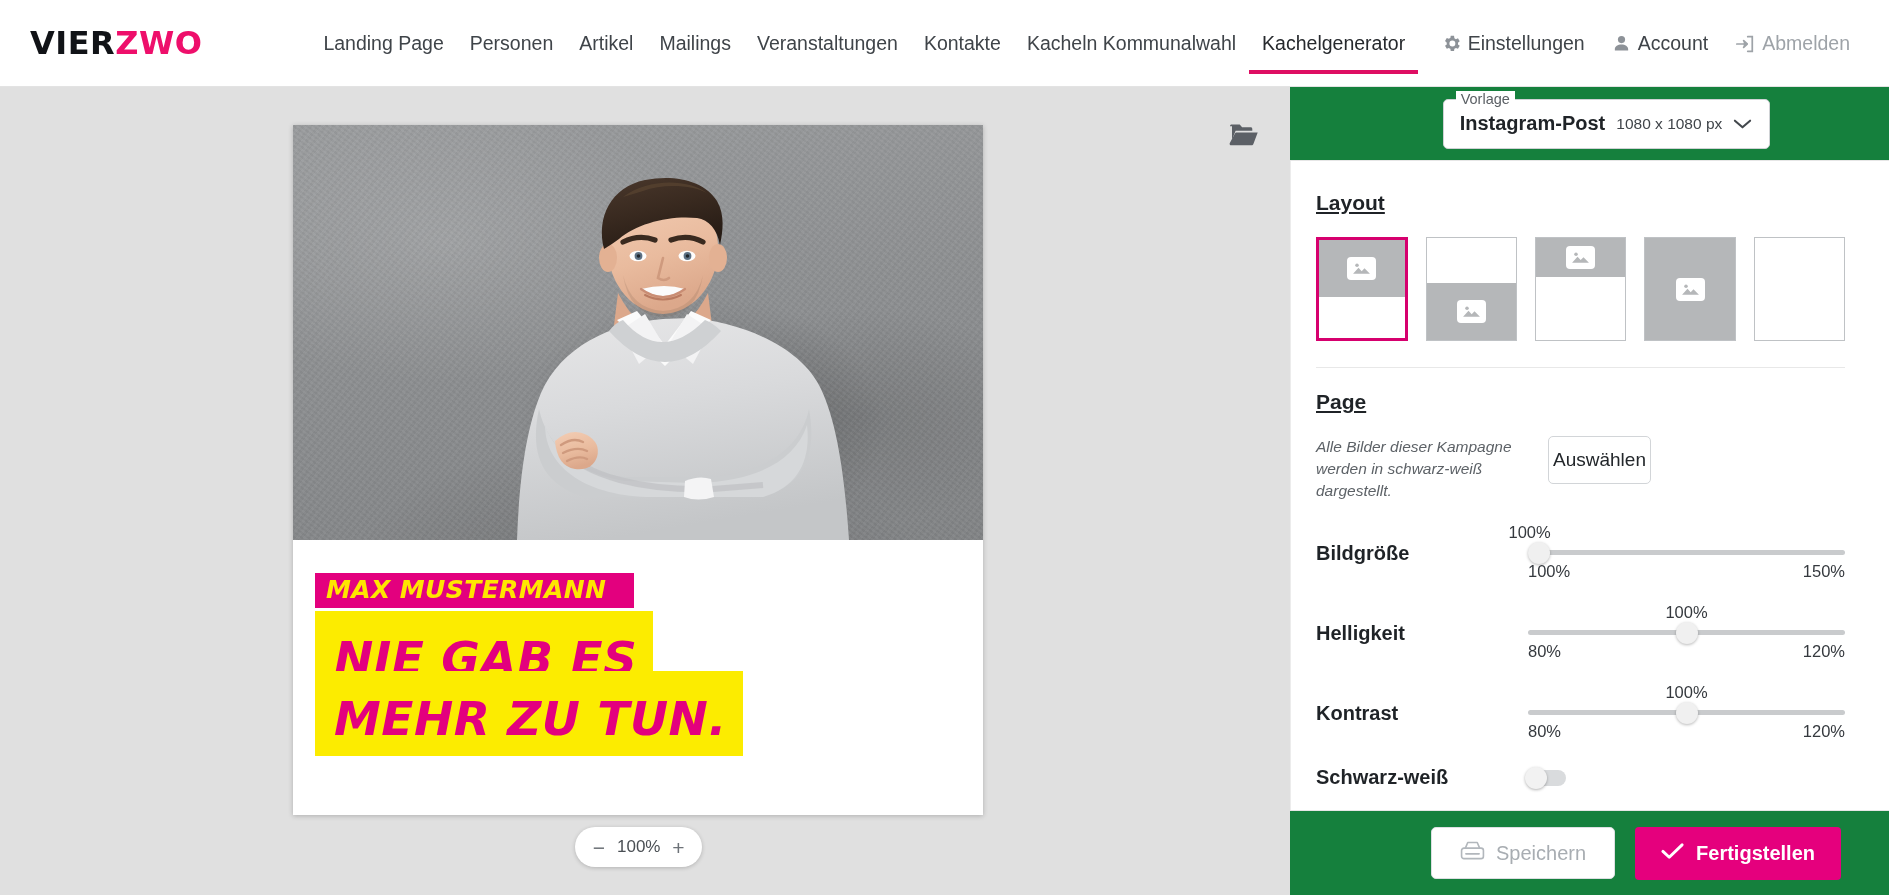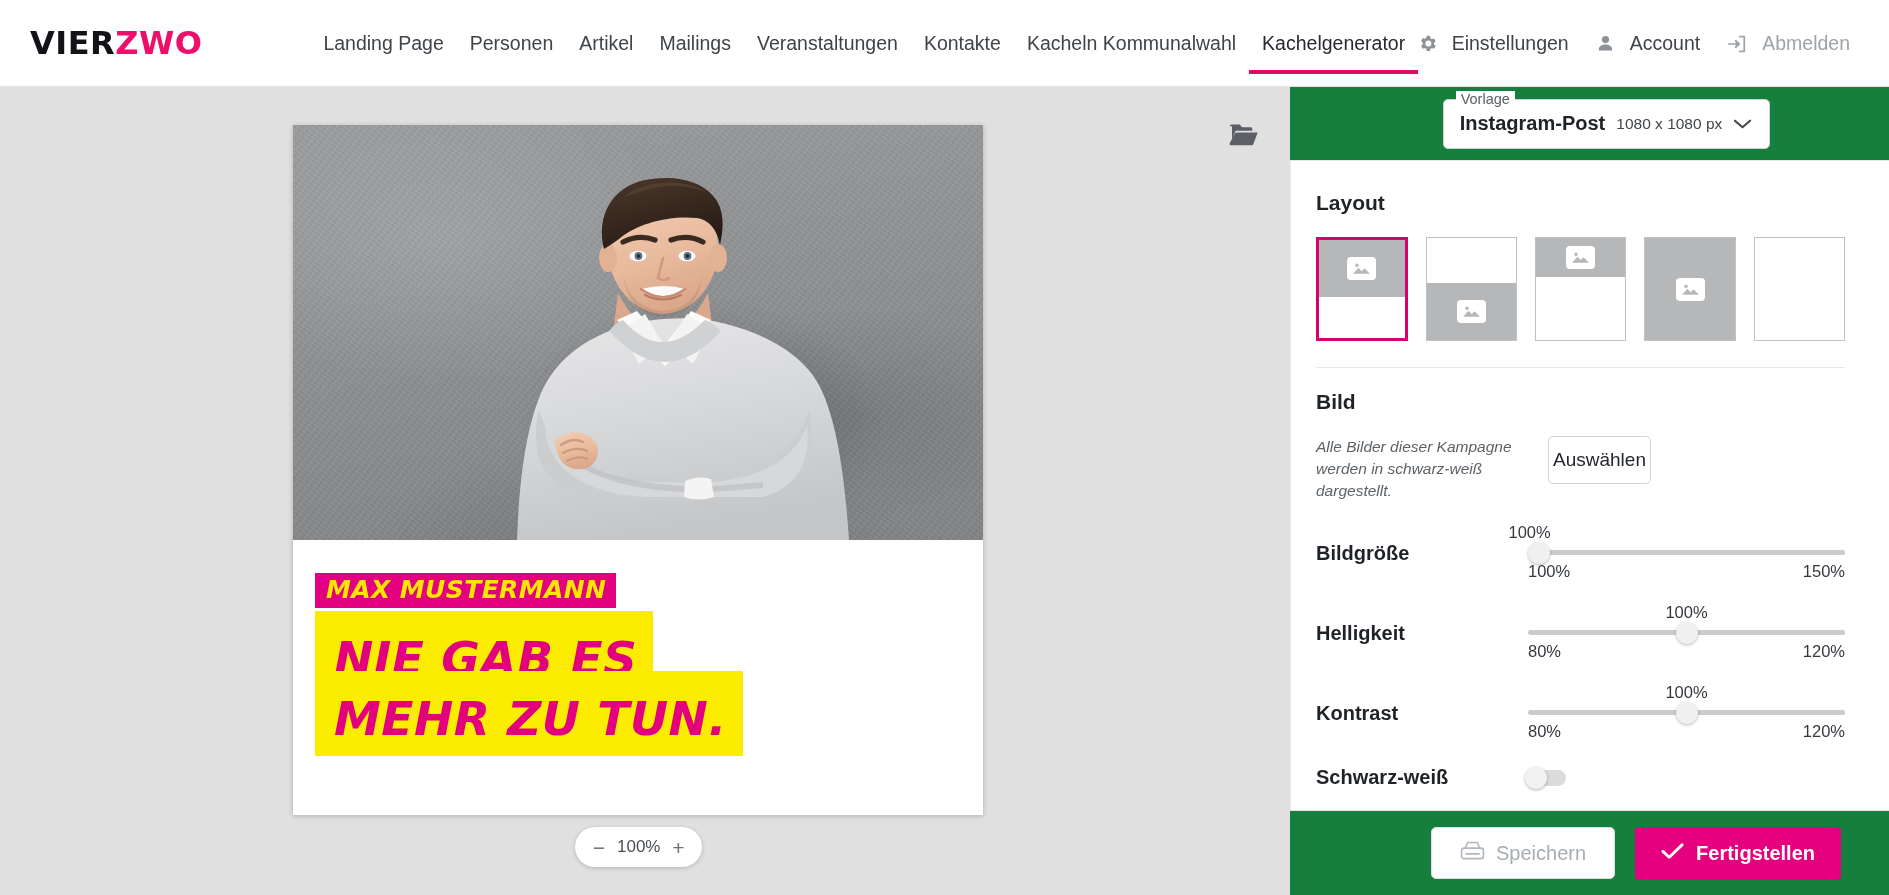--- a/index.html
+++ b/index.html
@@ -54,7 +54,7 @@
     display: flex; align-items: center; gap: 0px;
   }
   .hritem {
-    display: flex; align-items: center; gap: 14px;
+    display: flex; align-items: center; gap: 6px;
     padding: 0 13px; font-size: 19.5px; color: #3f4449;
     cursor: pointer; white-space: nowrap;
   }

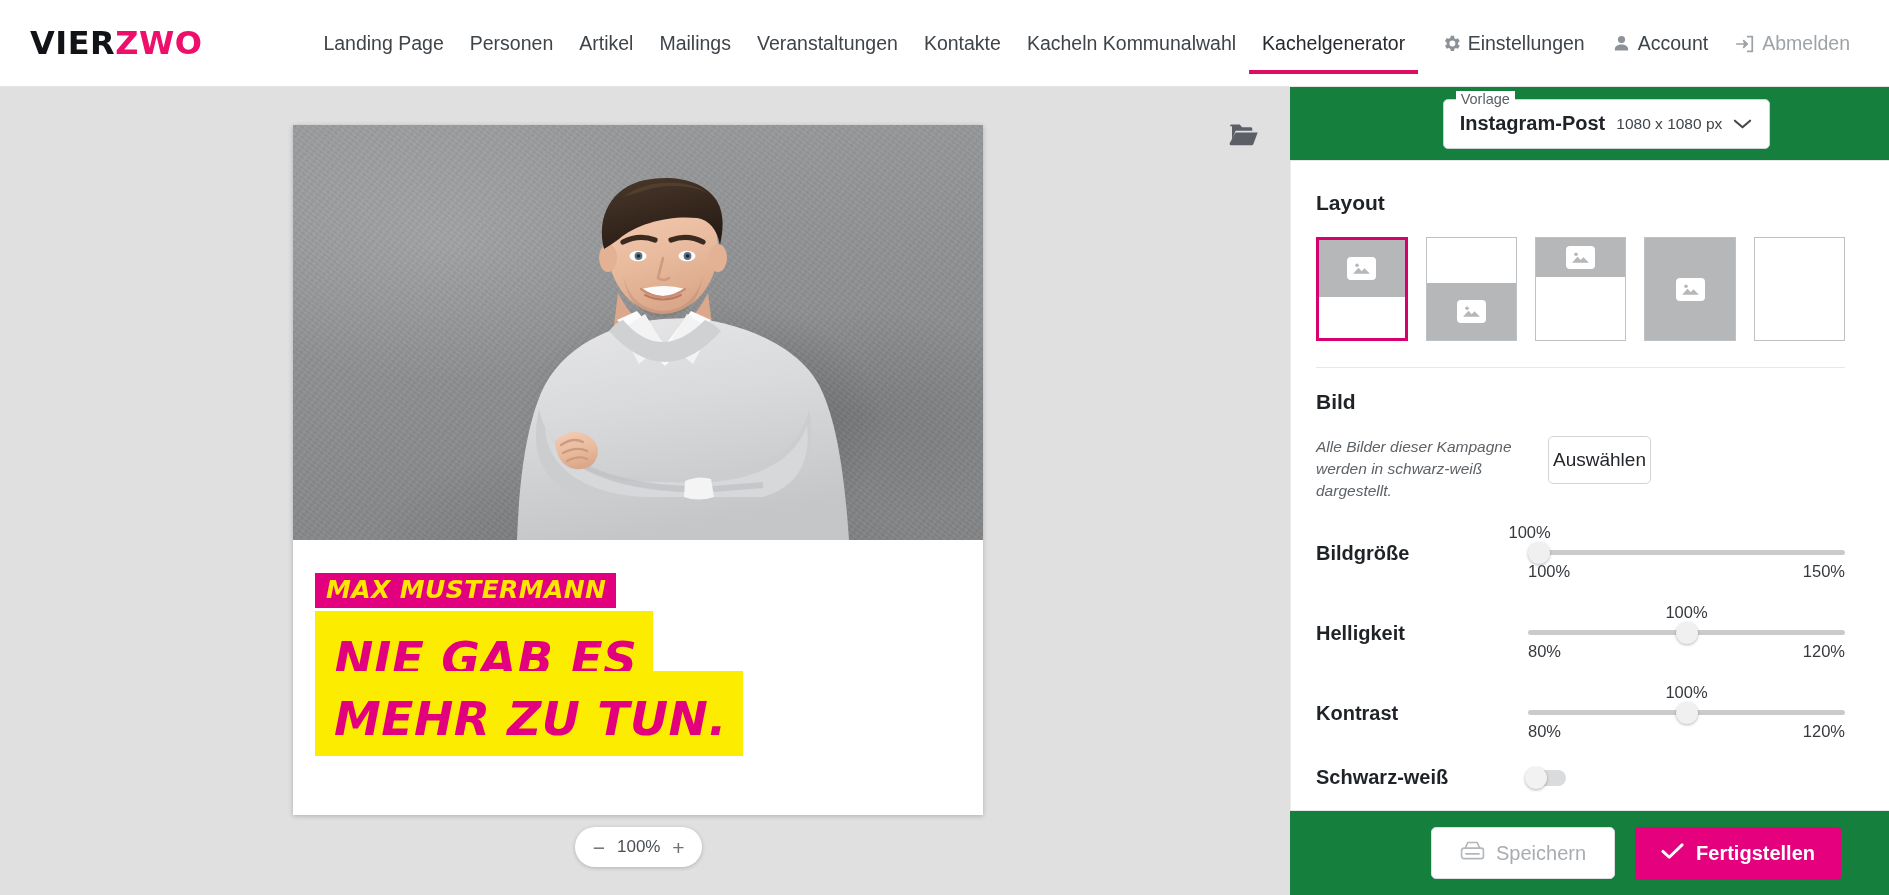--- a/index.html
+++ b/index.html
@@ -182,7 +182,7 @@
     overflow: hidden;
     padding: 30px 44px 0 25px;
   }
-  .sec-title { font-size: 21px; font-weight: bold; color:#1f2327; }
+  .sec-title { font-size: 21px; font-weight: bold; color:#1f2327;text-decoration:underline; }
 
   .layouts { display:flex; gap: 18px; margin-top: 22px; }
   .lt {

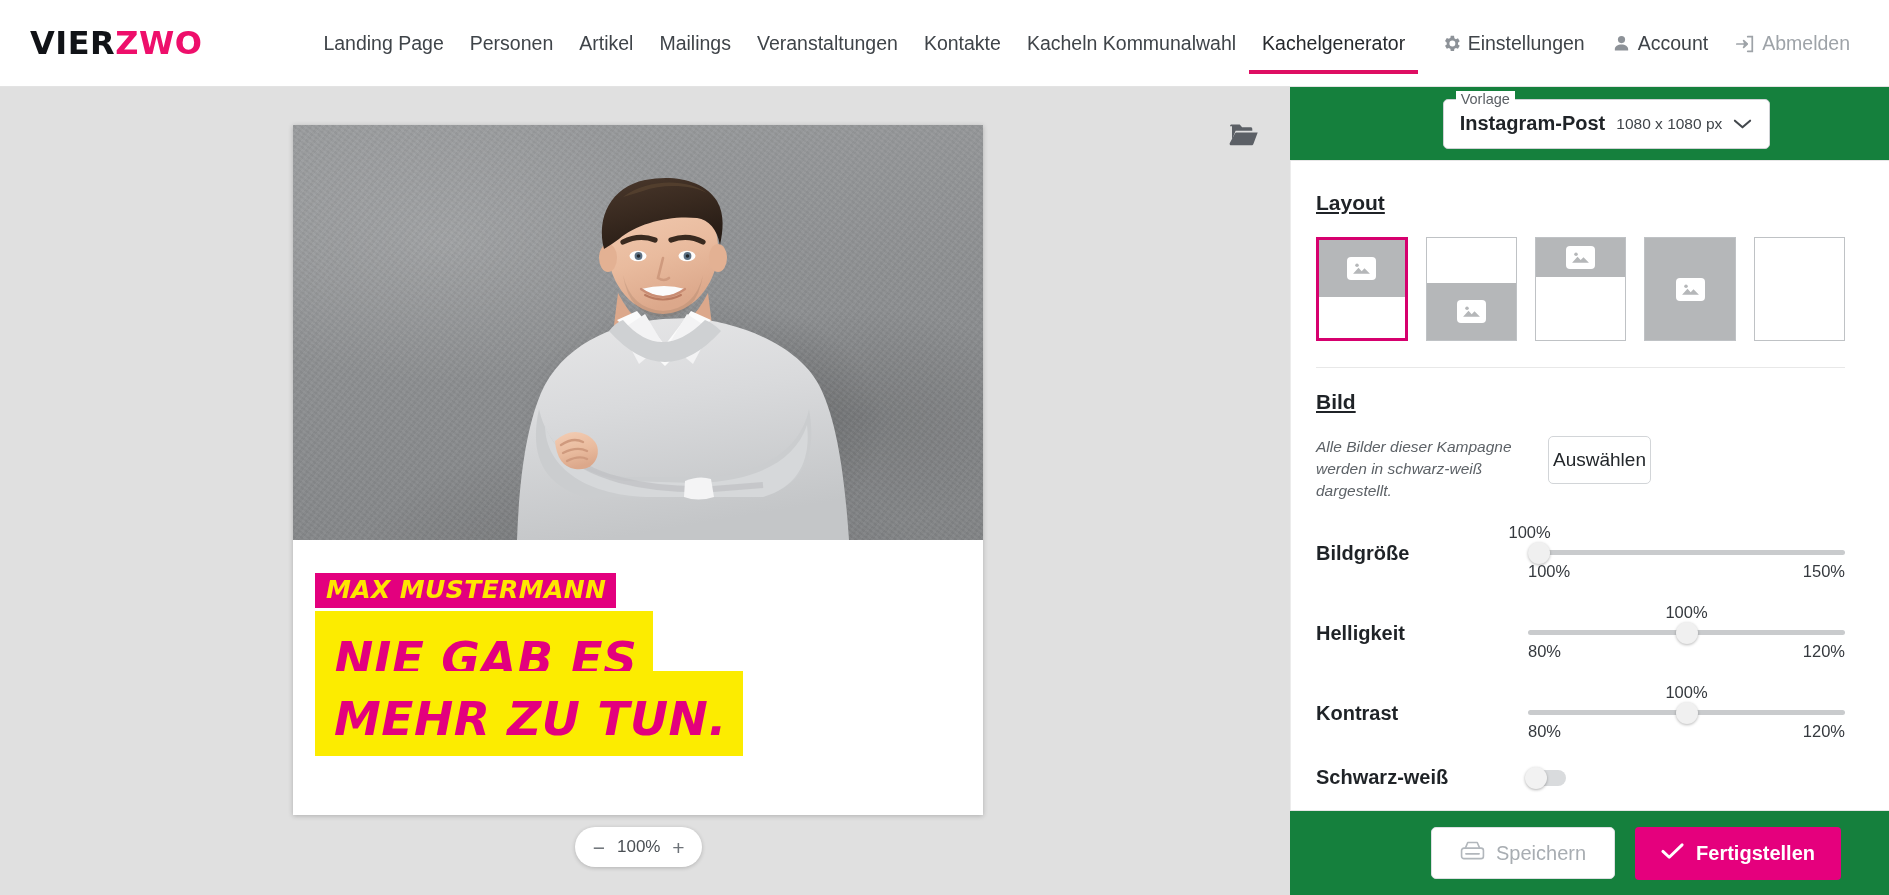--- a/index.html
+++ b/index.html
@@ -487,7 +487,7 @@
 
       <div class="divider"></div>
 
-      <div class="sec-title" style="margin-top:22px;">Bild</div>
+      <div class="sec-title" style="margin-top:22px;">Page</div>
 
       <div class="bildrow">
         <div class="bildnote">Alle Bilder dieser Kampagne werden in schwarz-weiß dargestellt.</div>

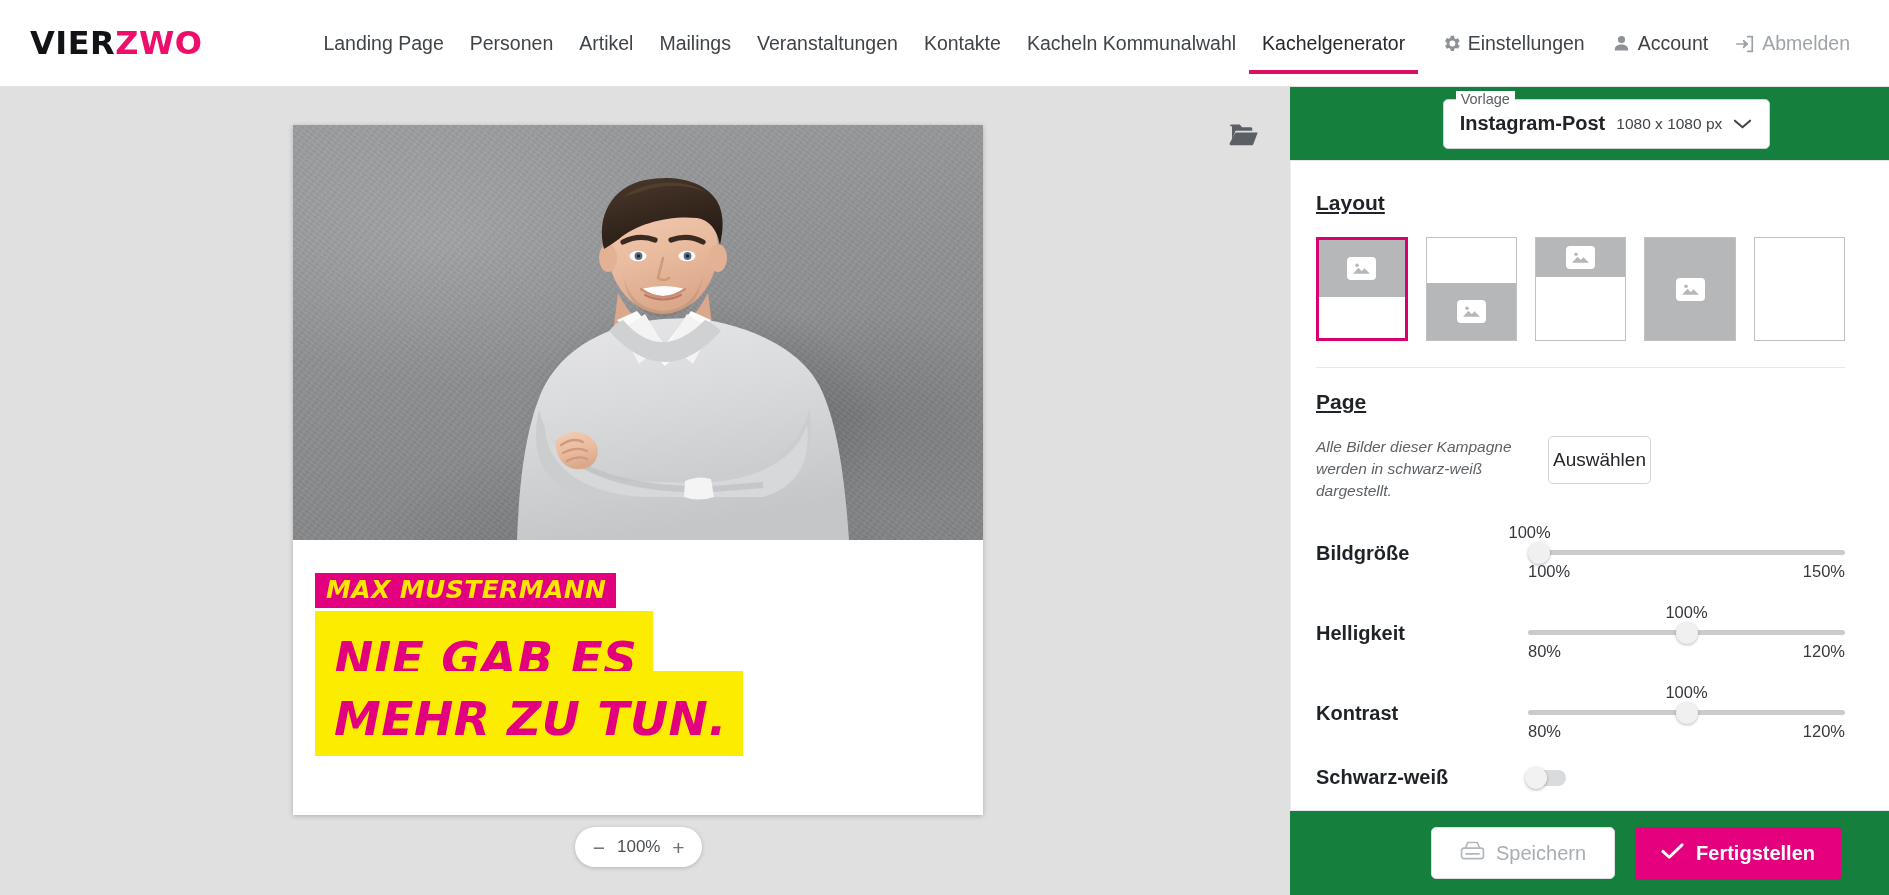--- a/index.html
+++ b/index.html
@@ -112,7 +112,7 @@
     font-family: "DejaVu Sans", sans-serif;
     font-size: 25px; font-weight: 800; font-style: italic;
     letter-spacing: 0.4px;
-    padding: 4px 10px 6px 11px;
+    padding: 4px 28px 6px 11px;
     white-space: nowrap;
     line-height: 1;
   }

